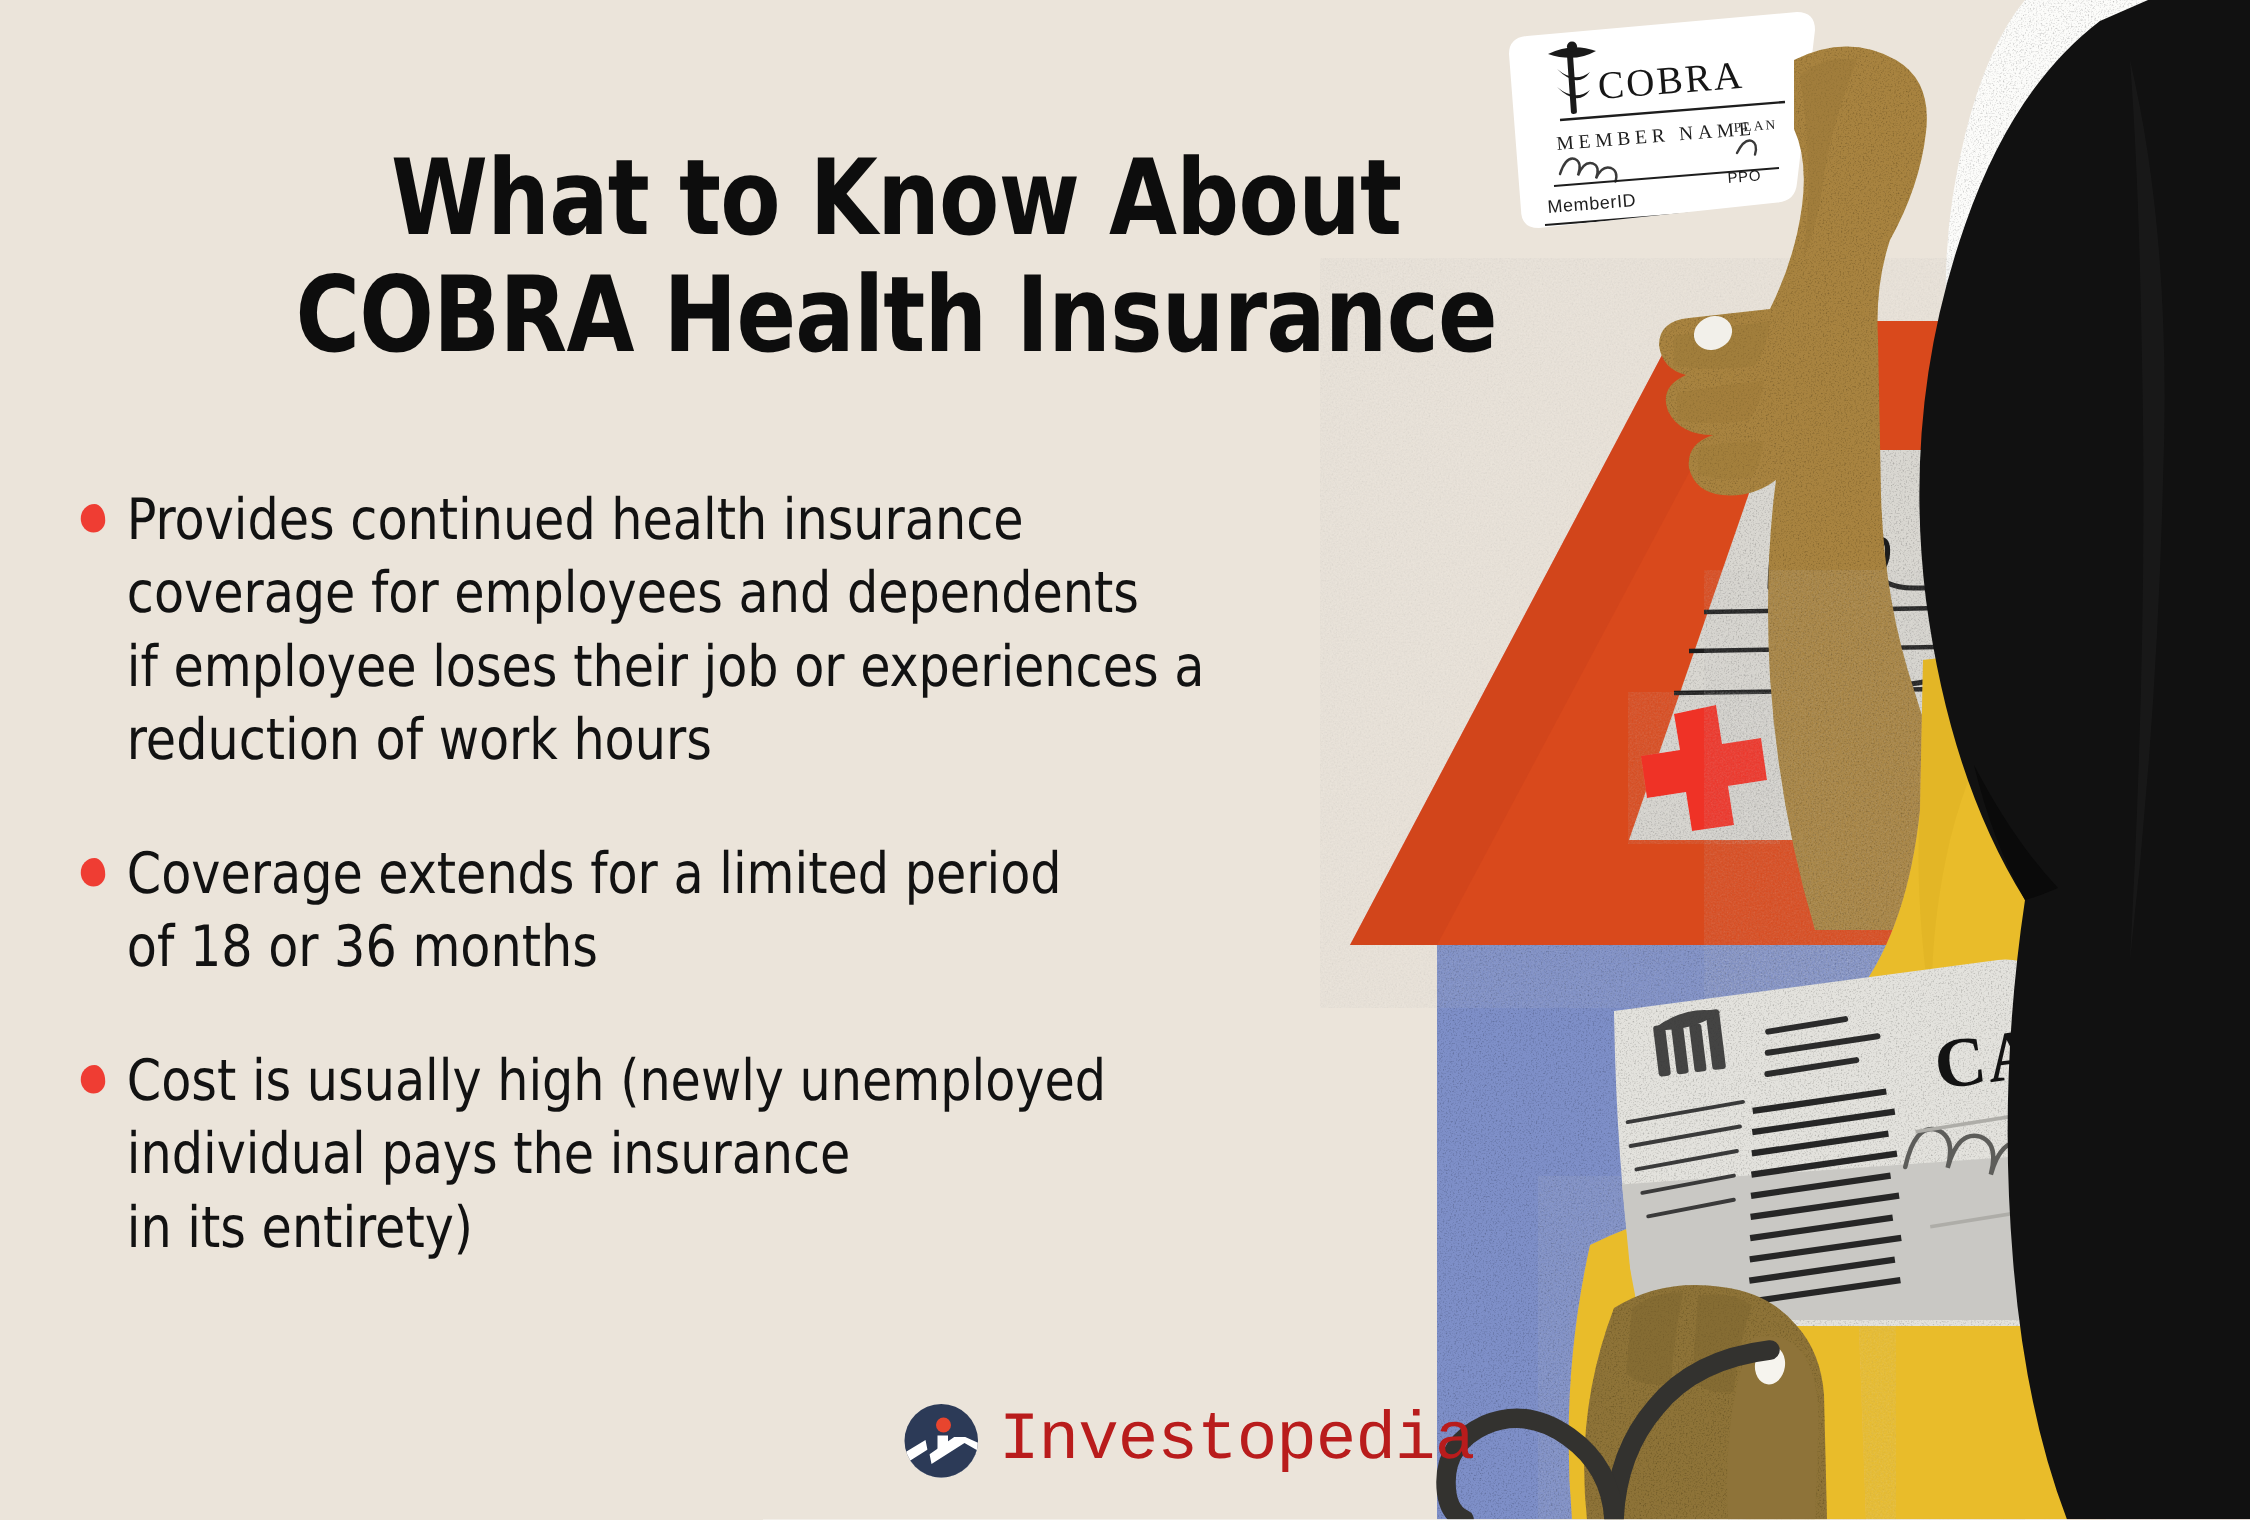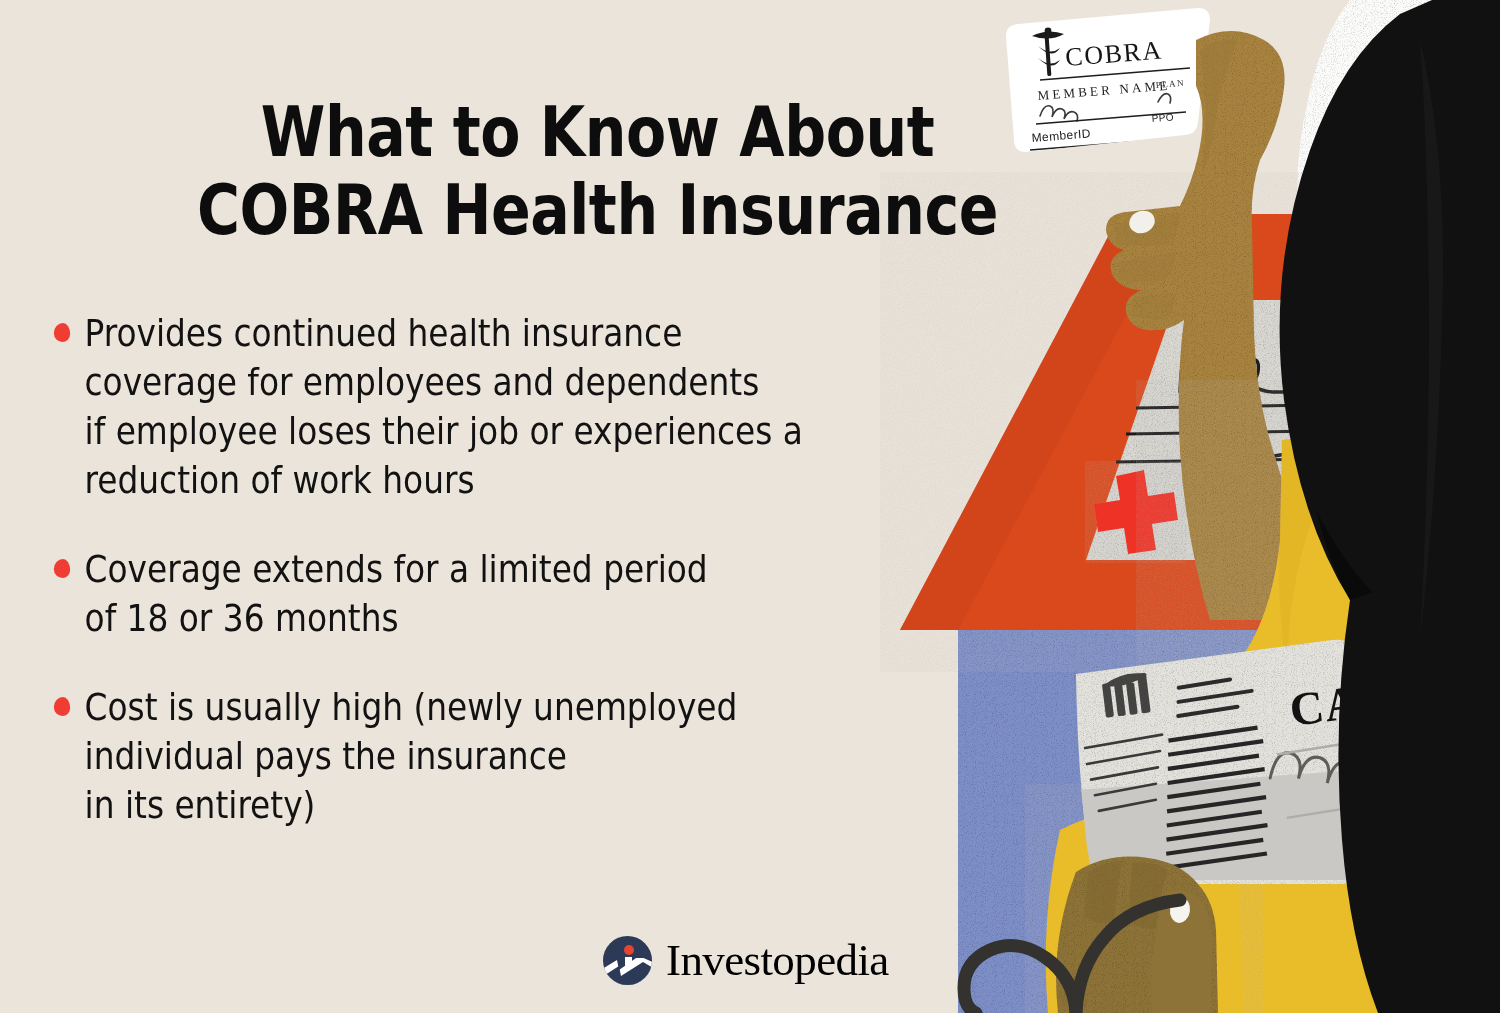--- a/index.html
+++ b/index.html
@@ -42,7 +42,7 @@
   .bullets {
     position: absolute;
     left: 50px;
-    top: 309px;
+    top: 322px;
     width: 910px;
   }
   .bullet {

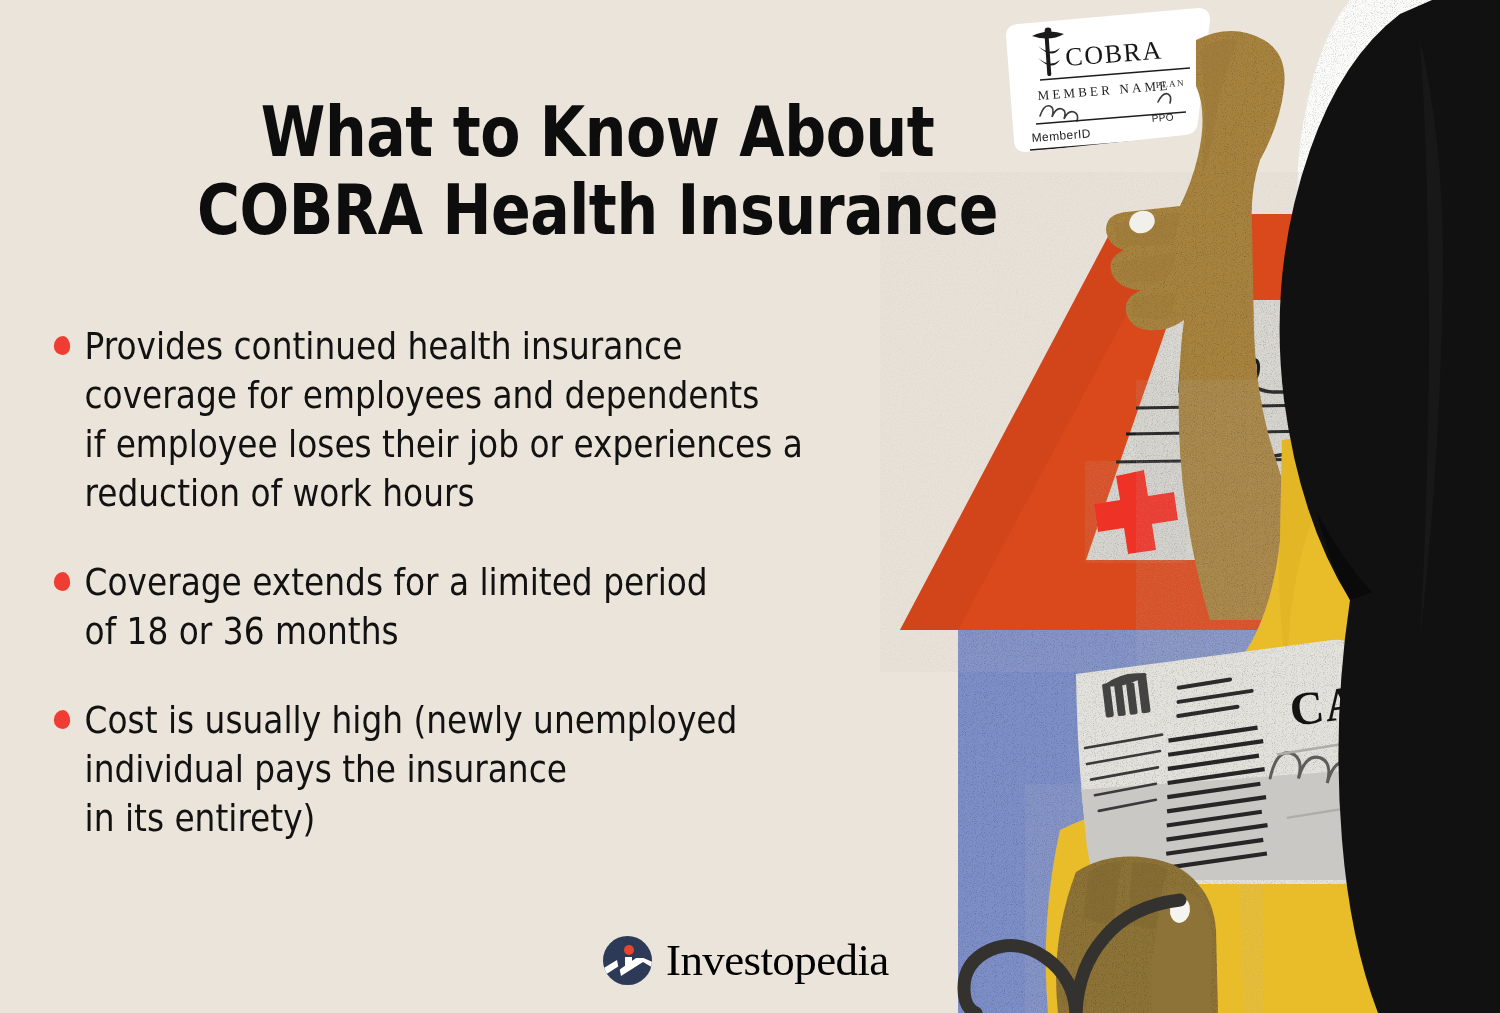--- a/index.html
+++ b/index.html
@@ -111,11 +111,11 @@
     background: #ffffff;
   }
   .logo-word {
-    font-family: Liberation Serif, serif;
+    font-family: Liberation Mono, monospace;
     font-size: 45px;
     font-weight: normal;
     letter-spacing: -0.6px;
-    color: #000000;
+    color: #b91c1c;
     line-height: 1;
   }
 

